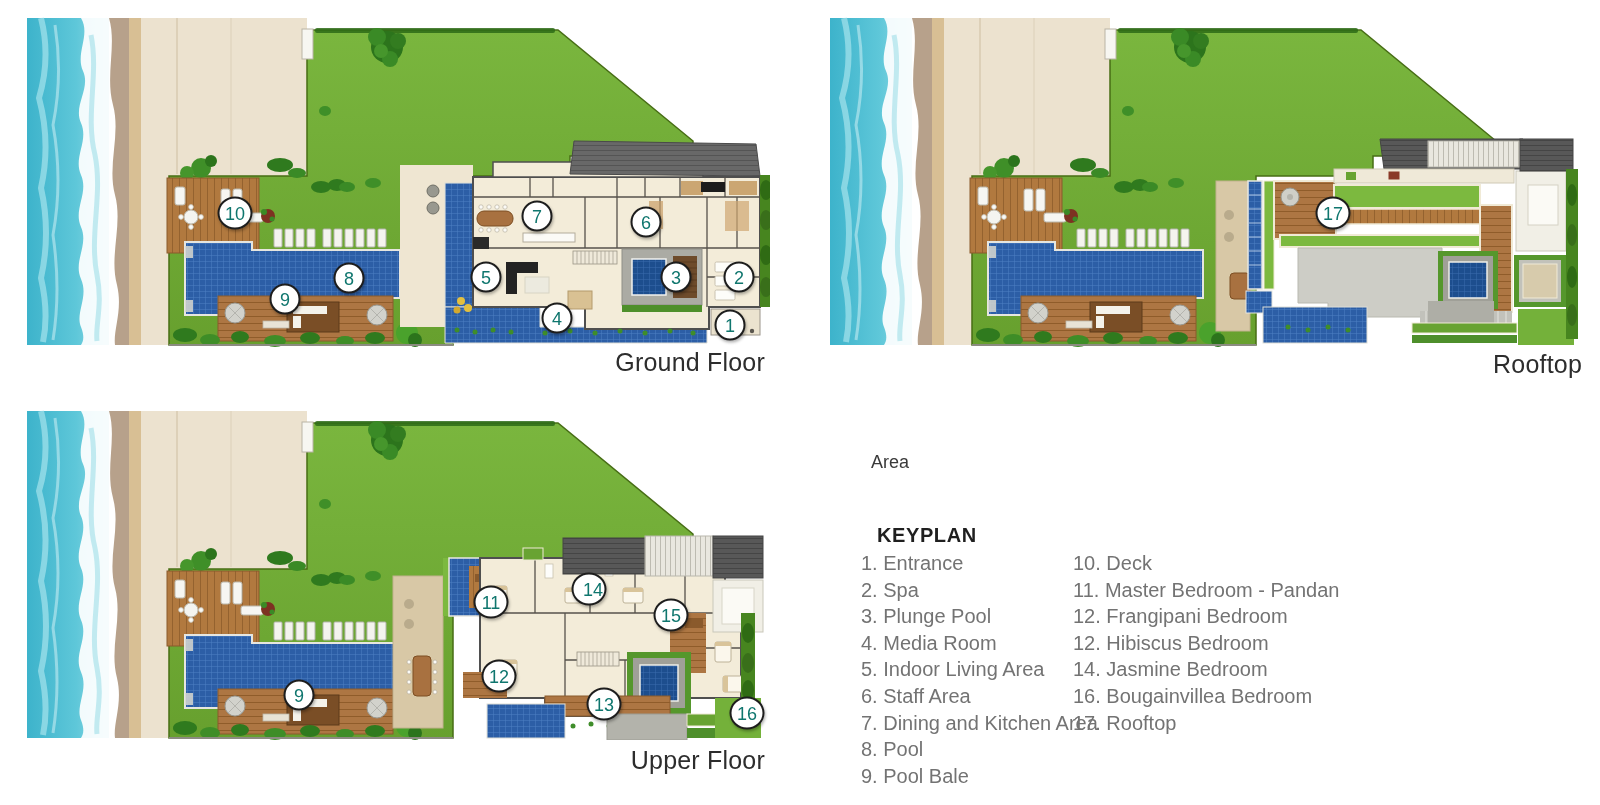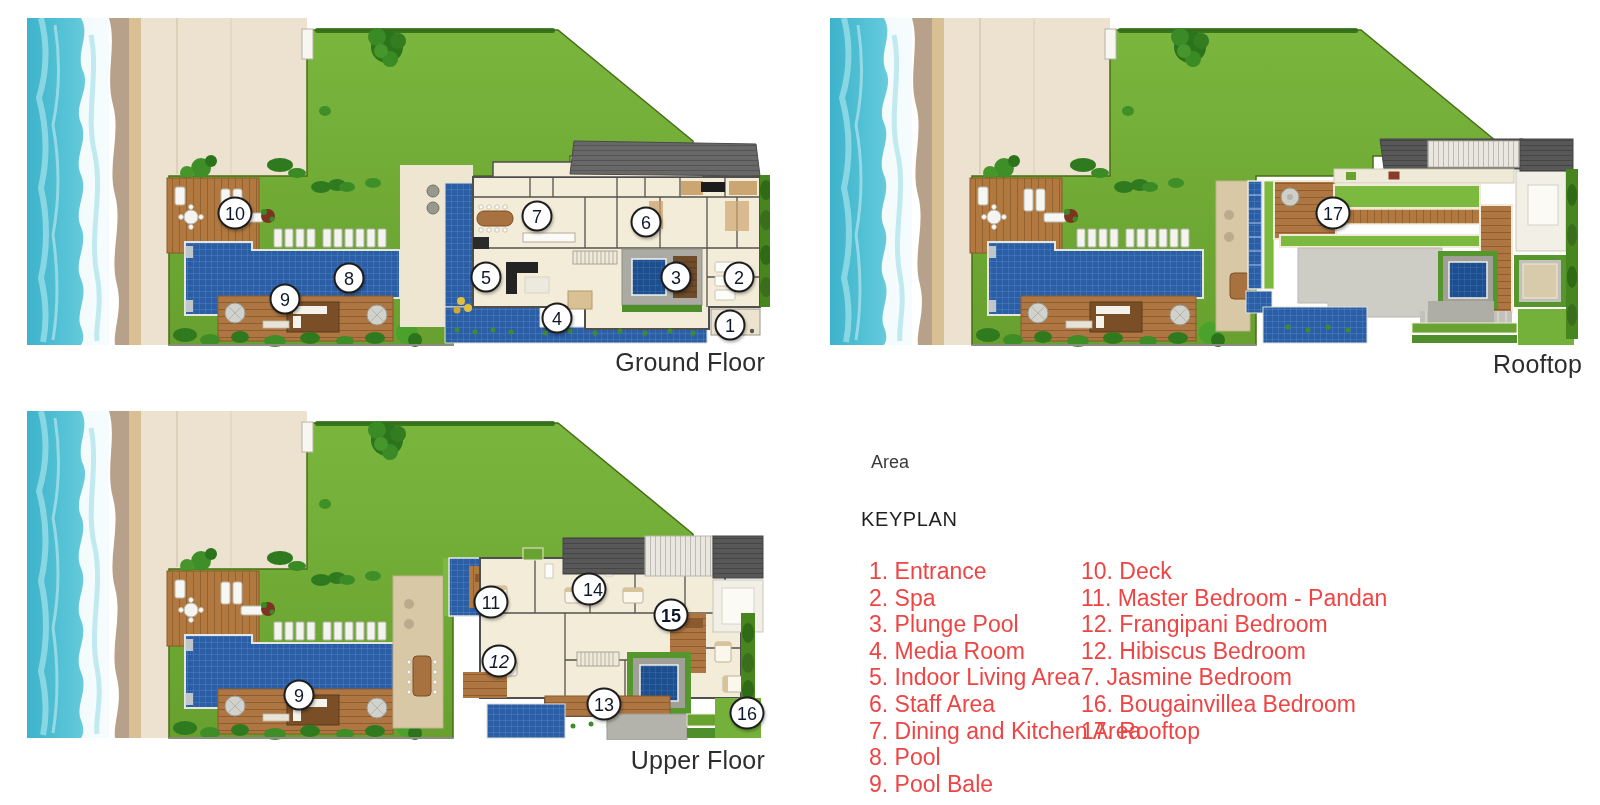--- a/index.html
+++ b/index.html
@@ -22,7 +22,7 @@
     background:var(--marker-bg,#ffffff);
     border:2px solid var(--marker-border,#1d1d1d);
     display:flex;align-items:center;justify-content:center;
-    font-size:18px;line-height:1;color:#0f172a;
+    font-size:18px;line-height:1;color:#0f766e;
     box-shadow:1px 2px 3px rgba(0,0,0,.30);
     box-sizing:border-box;
   }

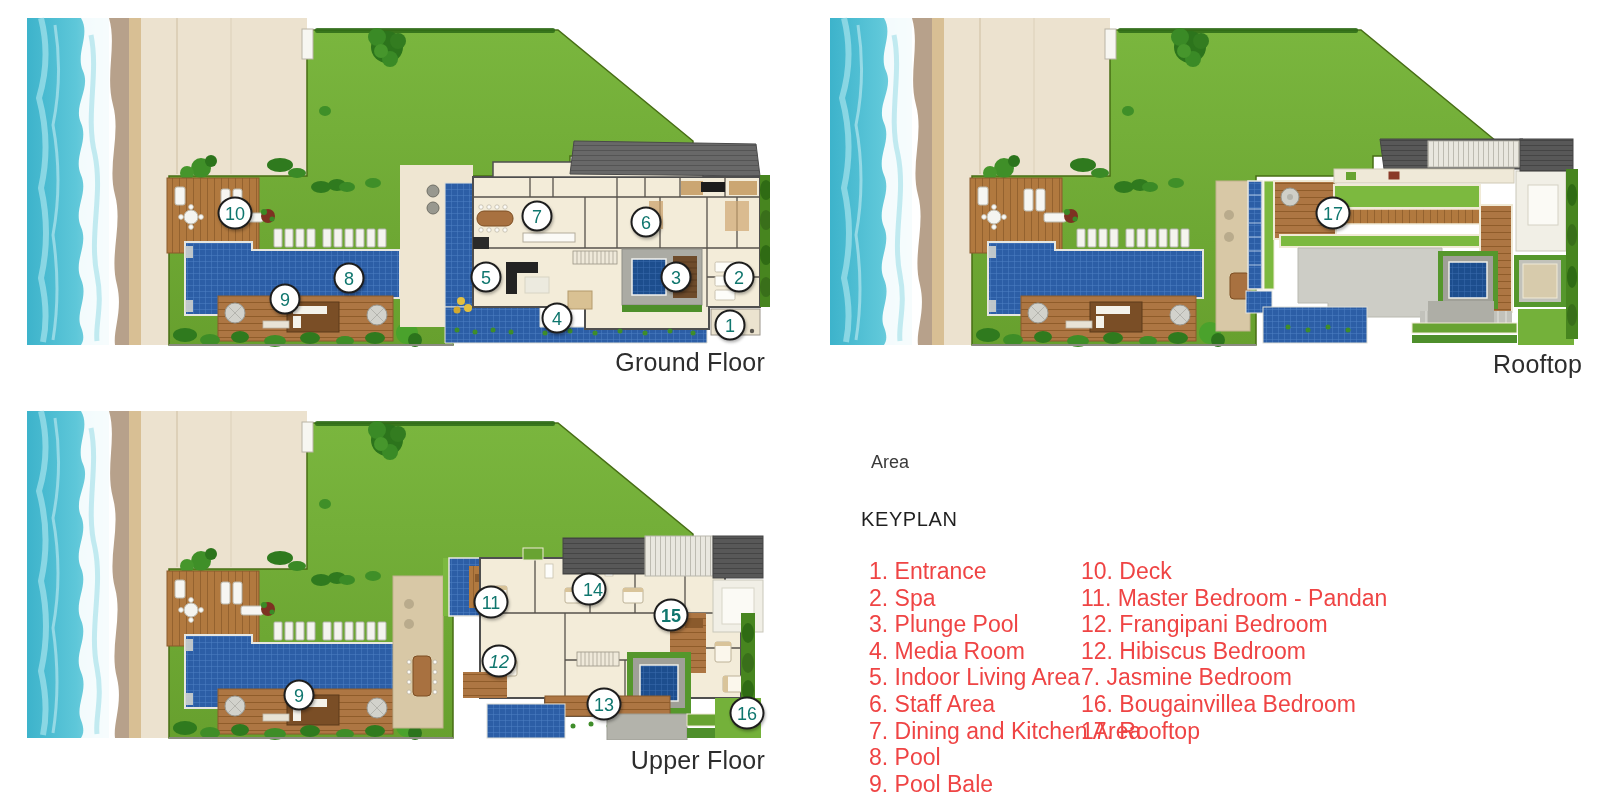--- a/index.html
+++ b/index.html
@@ -33,7 +33,7 @@
   #plan-upper .plan-label{right:5px;top:338px}
   .keyplan{position:absolute;left:0;top:0;width:1600px;height:707px;pointer-events:none}
   .area-label{position:absolute;left:871px;top:452px;font-size:18px;color:#3a3a3a}
-  .kp-title{position:absolute;left:861px;top:508px;margin:0;font-size:20px;font-weight:400;letter-spacing:.6px;color:#1f1f1f}
+  .kp-title{position:absolute;left:861px;top:508px;margin:16px;font-size:20px;font-weight:700;letter-spacing:.6px;color:#1f1f1f}
   .kp-col{position:absolute;top:550px;margin:8px;padding:0;list-style:none;font-size:23px;line-height:26.6px;color:#ef4444;white-space:nowrap}
   .kp-col-0{left:861px}
   .kp-col-1{left:1073px}

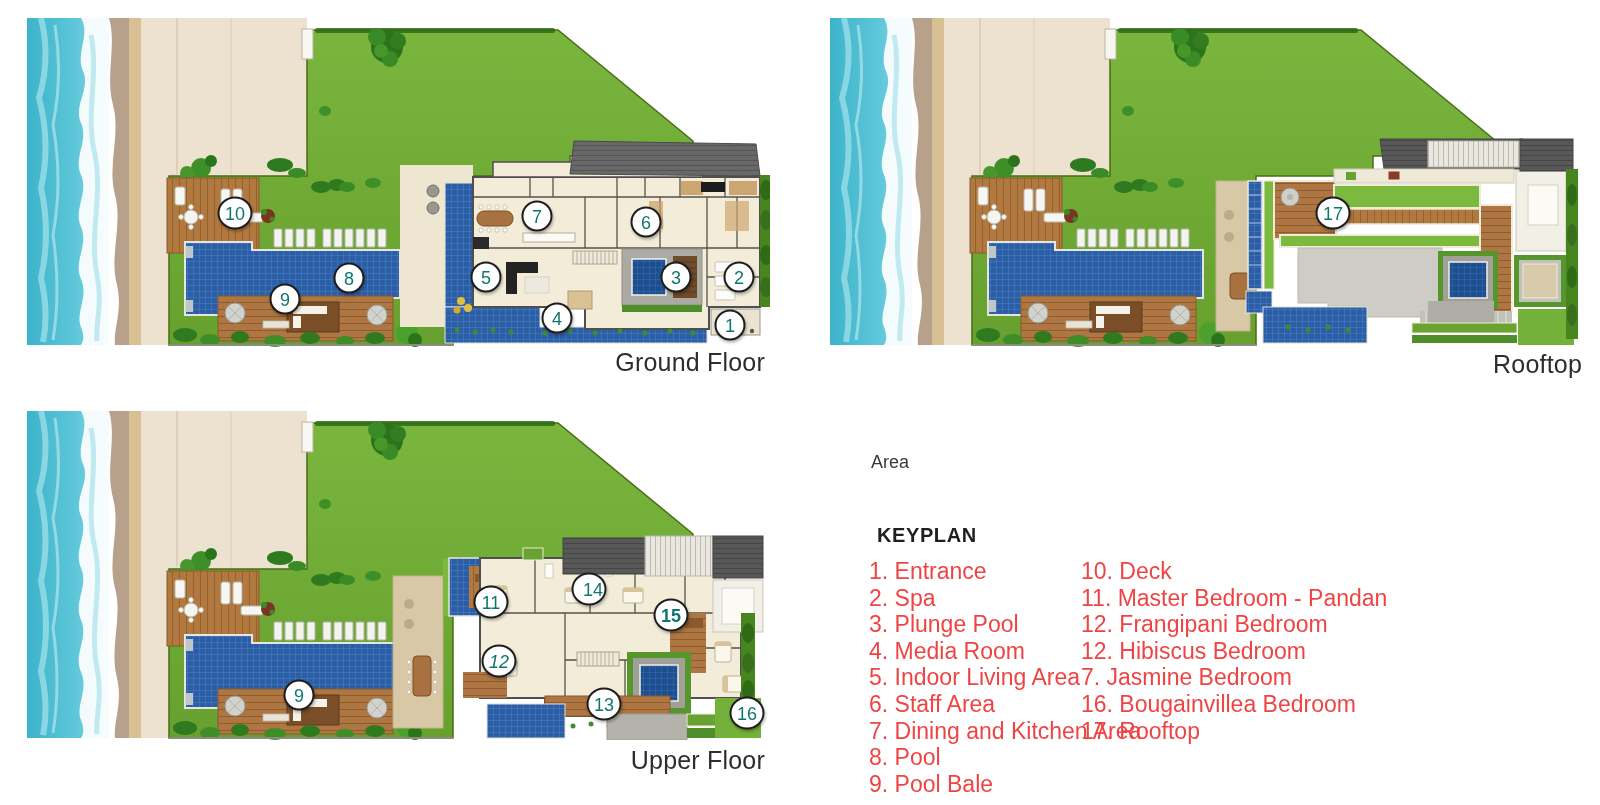--- a/index.html
+++ b/index.html
@@ -34,7 +34,7 @@
   .keyplan{position:absolute;left:0;top:0;width:1600px;height:707px;pointer-events:none}
   .area-label{position:absolute;left:871px;top:452px;font-size:18px;color:#3a3a3a}
   .kp-title{position:absolute;left:861px;top:508px;margin:16px;font-size:20px;font-weight:700;letter-spacing:.6px;color:#1f1f1f}
-  .kp-col{position:absolute;top:550px;margin:8px;padding:0;list-style:none;font-size:23px;line-height:26.6px;color:#ef4444;white-space:nowrap}
+  .kp-col{position:absolute;top:550px;margin:0;padding:0;list-style:none;font-size:20px;line-height:26.6px;color:#737373;white-space:nowrap}
   .kp-col-0{left:861px}
   .kp-col-1{left:1073px}
 </style>

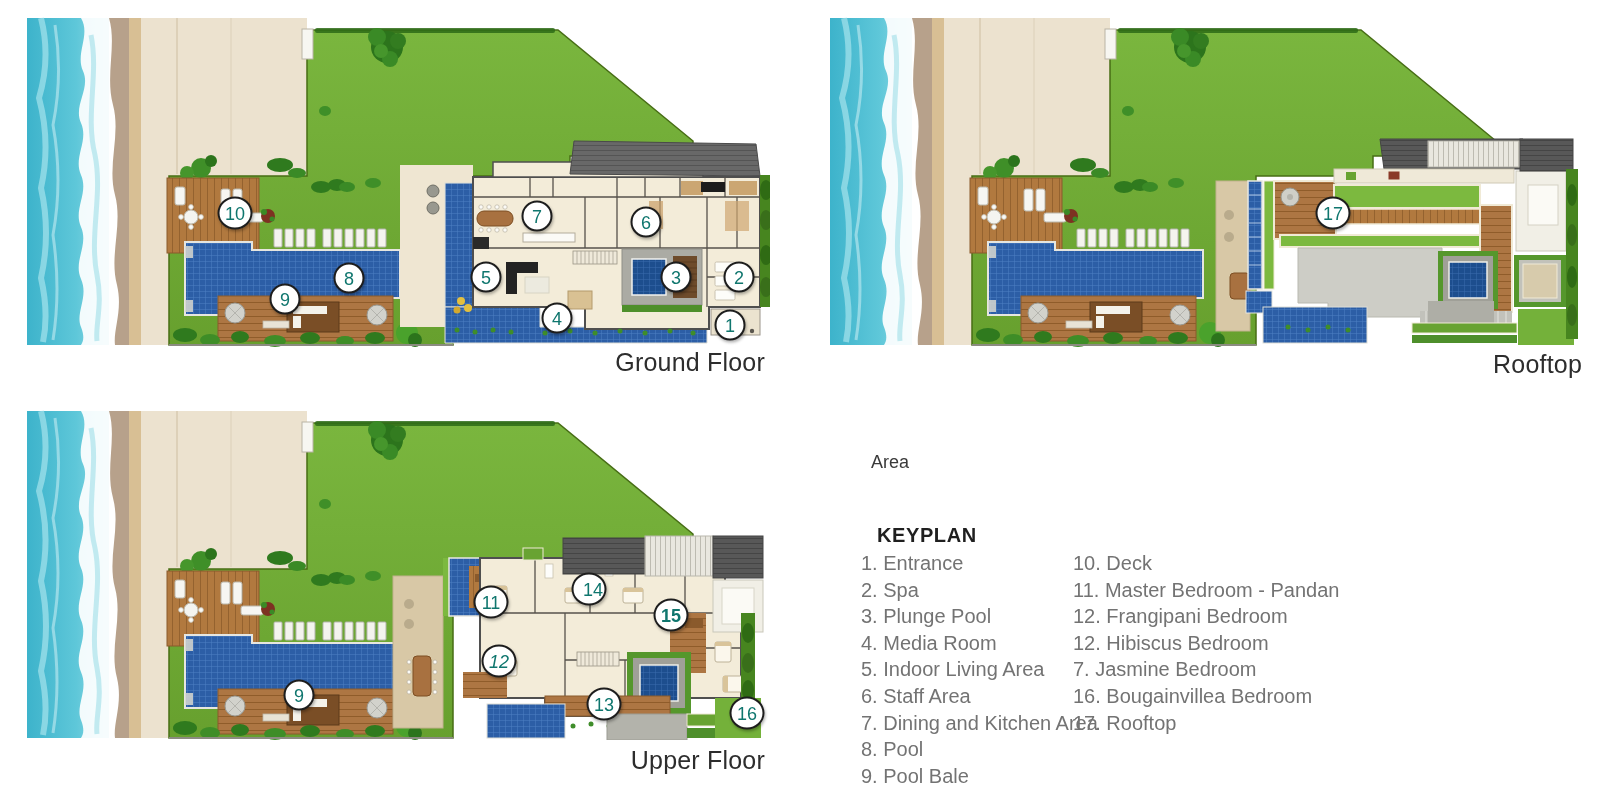--- a/index.html
+++ b/index.html
@@ -449,7 +449,7 @@
       <div class="marker wide" style="left: 474px; top: 253px; font-style: italic;">12</div>
       <div class="marker wide" style="left: 579px; top: 286px; margin-top: 10px;">13</div>
       <div class="marker wide" style="left: 564px; top: 181px; padding-left: 8px;">14</div>
-      <div class="marker wide" style="left: 646px; top: 207px; font-weight: bold;">15</div>
+      <div class="marker wide" style="left: 646px; top: 207px;">15</div>
       <div class="marker wide" style="left: 722px; top: 305px; text-align: center;">16</div>
     </div>
   <div class="plan-label">Upper Floor</div>

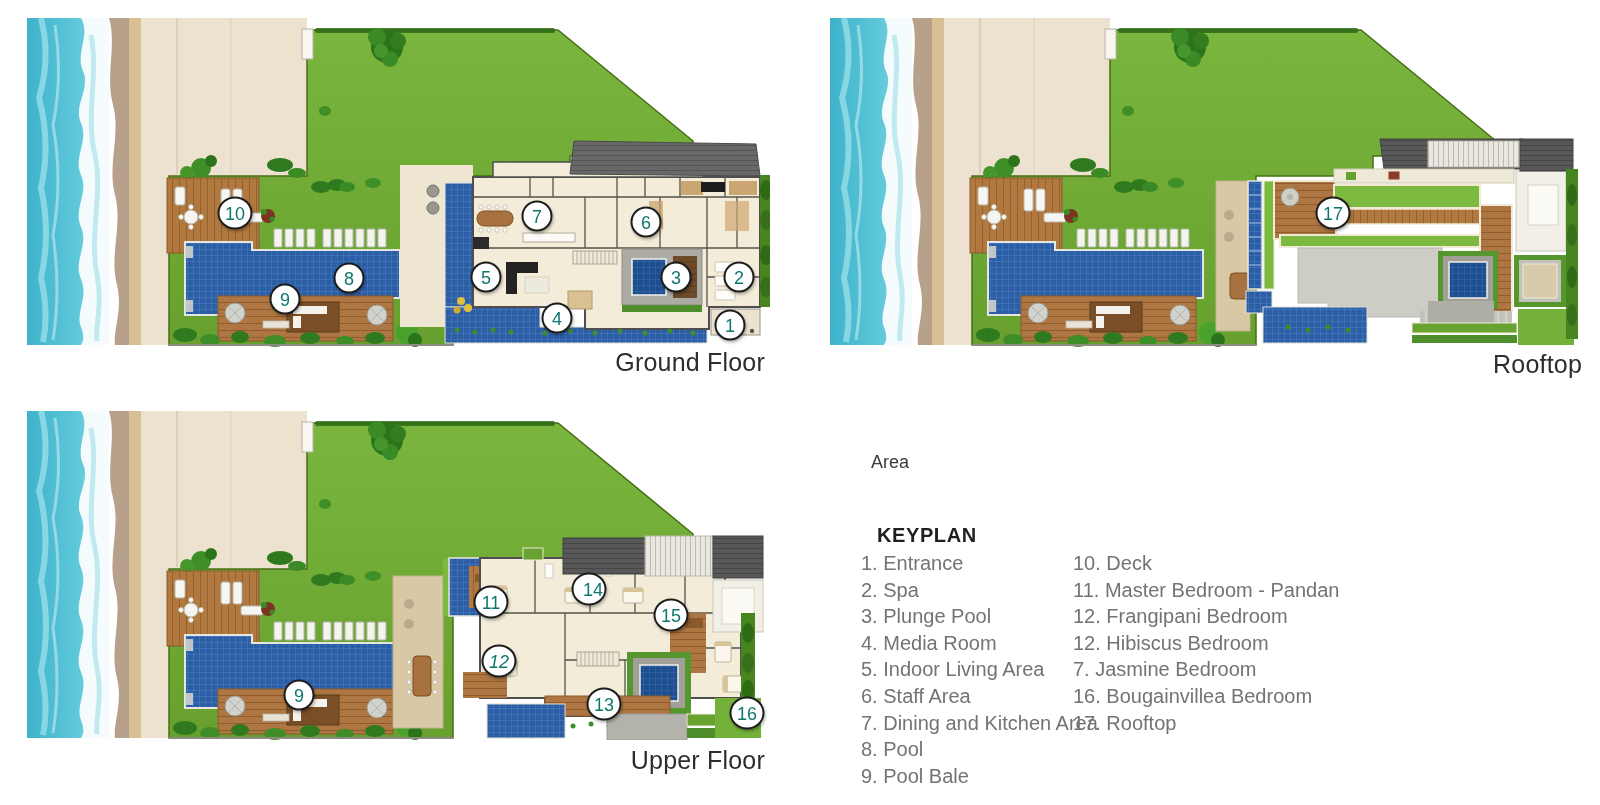--- a/index.html
+++ b/index.html
@@ -446,7 +446,7 @@
   <div class="marker-layer">
       <div class="marker" style="left: 274px; top: 287px;">9</div>
       <div class="marker wide" style="left: 466px; top: 194px;">11</div>
-      <div class="marker wide" style="left: 474px; top: 253px; font-style: italic;">12</div>
+      <div class="marker wide" style="left: 474px; top: 268px;">12</div>
       <div class="marker wide" style="left: 579px; top: 286px; margin-top: 10px;">13</div>
       <div class="marker wide" style="left: 564px; top: 181px; padding-left: 8px;">14</div>
       <div class="marker wide" style="left: 646px; top: 207px;">15</div>

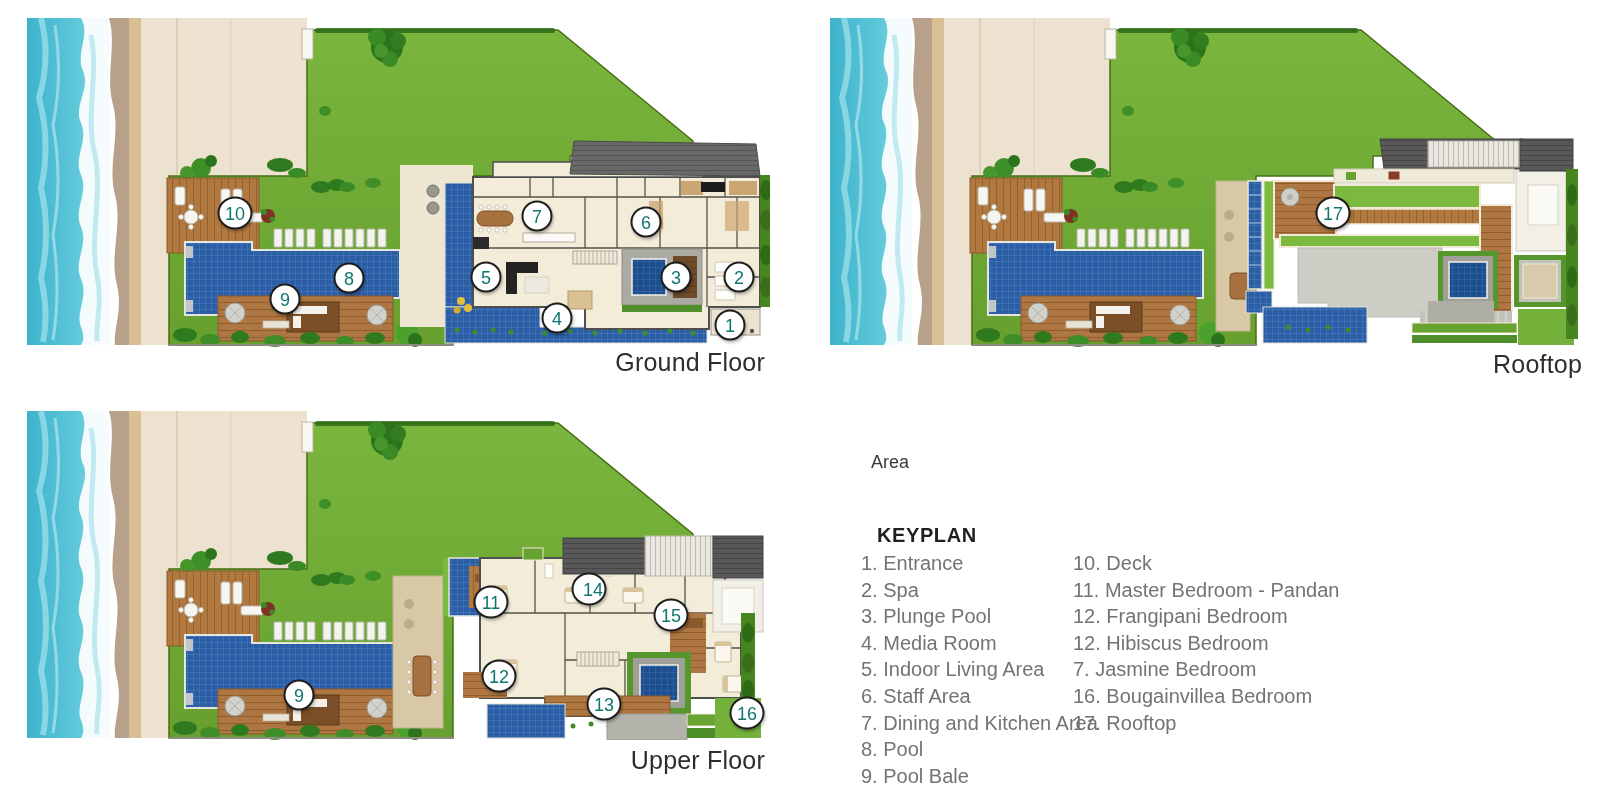--- a/index.html
+++ b/index.html
@@ -474,7 +474,7 @@
       <li>11. Master Bedroom - Pandan</li>
       <li>12. Frangipani Bedroom</li>
       <li>12. Hibiscus Bedroom</li>
-      <li>7. Jasmine Bedroom</li>
+      <li>14. Jasmine Bedroom</li>
       <li>16. Bougainvillea Bedroom</li>
       <li>17. Rooftop</li>
     </ul>

